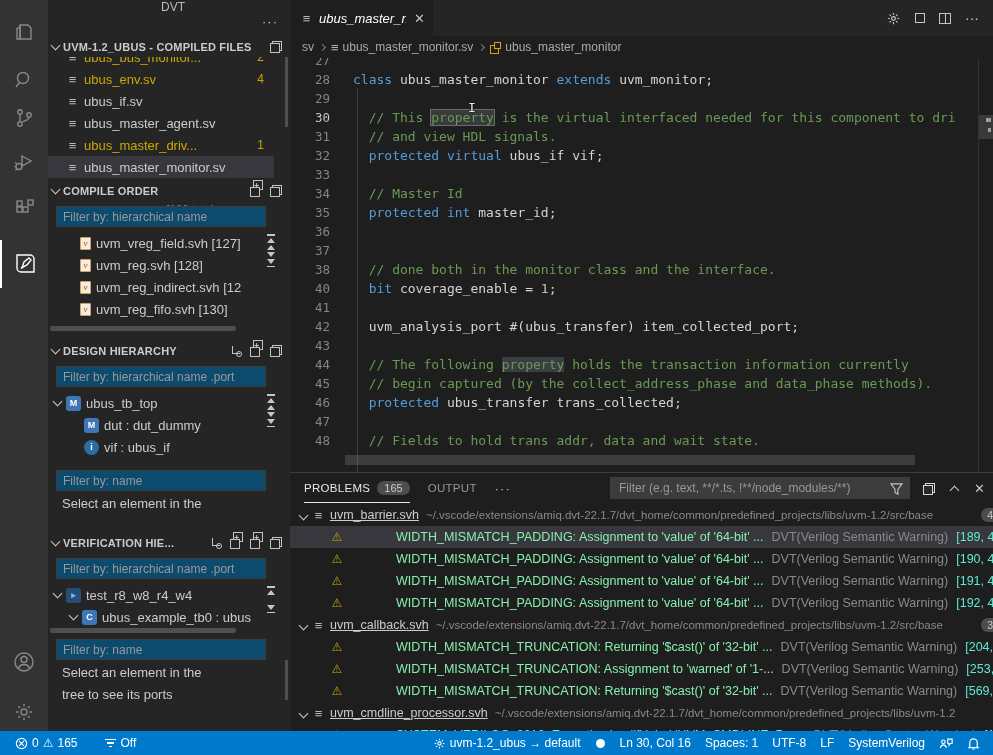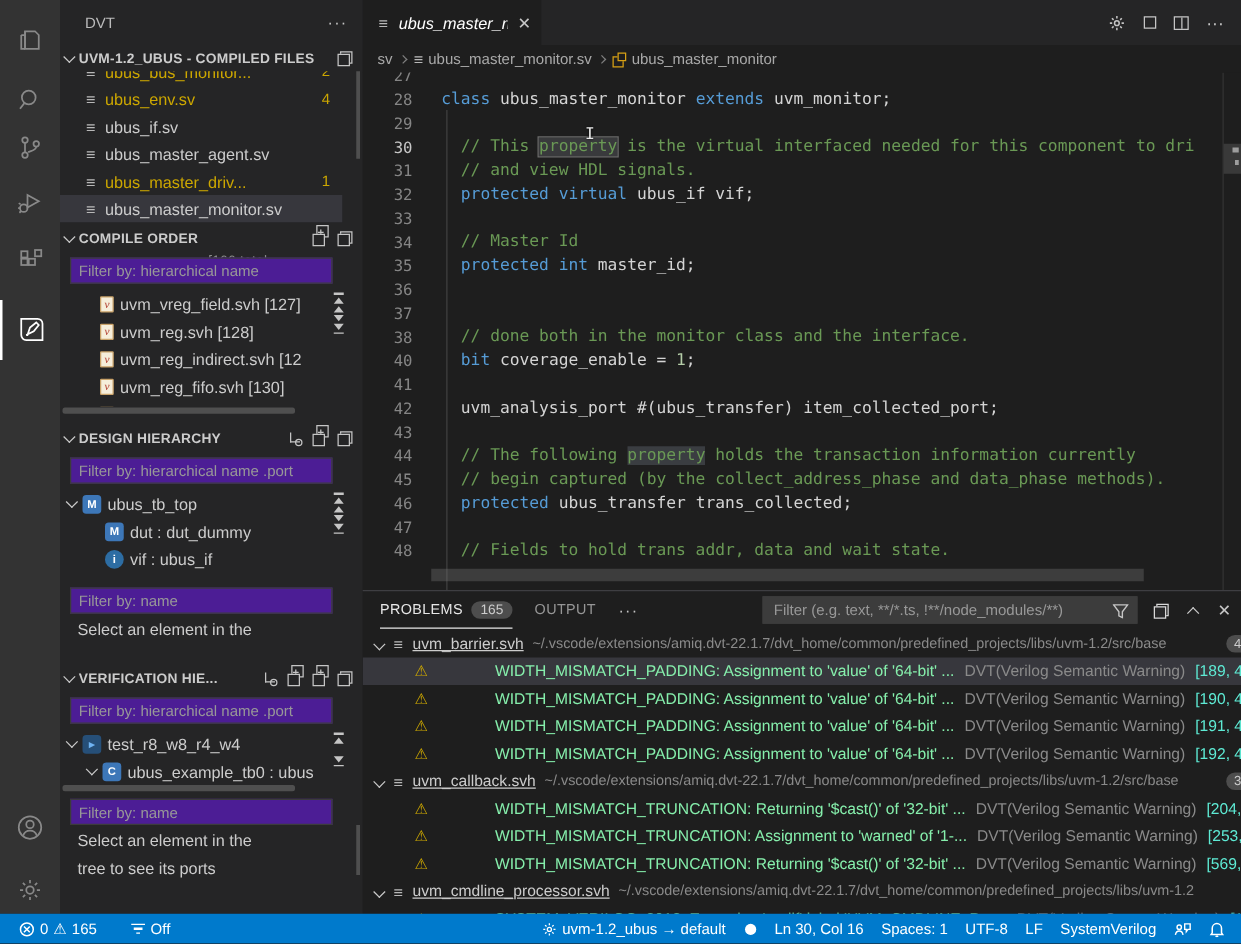--- a/index.html
+++ b/index.html
@@ -16,7 +16,7 @@
 
   
   .sidebar { position:absolute; left:48px; top:0; width:242px; height:731px; background:#252526; overflow:hidden; z-index:4; }
-  .sb-title { position:absolute; left:0; top:0; width:100%; height:35px; display:flex; align-items:center; padding:0 12px 0 20px; color:#bbbbbb; font-size:12px; }
+  .sb-title { position:absolute; left:0; top:0; width:100%; height:35px; display:flex; align-items:center; padding:0 12px 0 20px; color:#bbbbbb; font-size:12px;flex-direction:column; }
   .sb-title .more { margin-left:auto; color:#c5c5c5; letter-spacing:1px; font-size:13px; }
   .sec-head { position:absolute; left:0; width:100%; height:22px; display:flex; align-items:center; gap:4px; padding:0 8px 0 4px; font-size:11px; font-weight:bold; color:#cccccc; letter-spacing:.2px; }
   .sec-head .meta { font-weight:normal; color:#8a8a8a; font-size:11px; margin-left:4px; white-space:nowrap; overflow:hidden;margin-top:36px; }

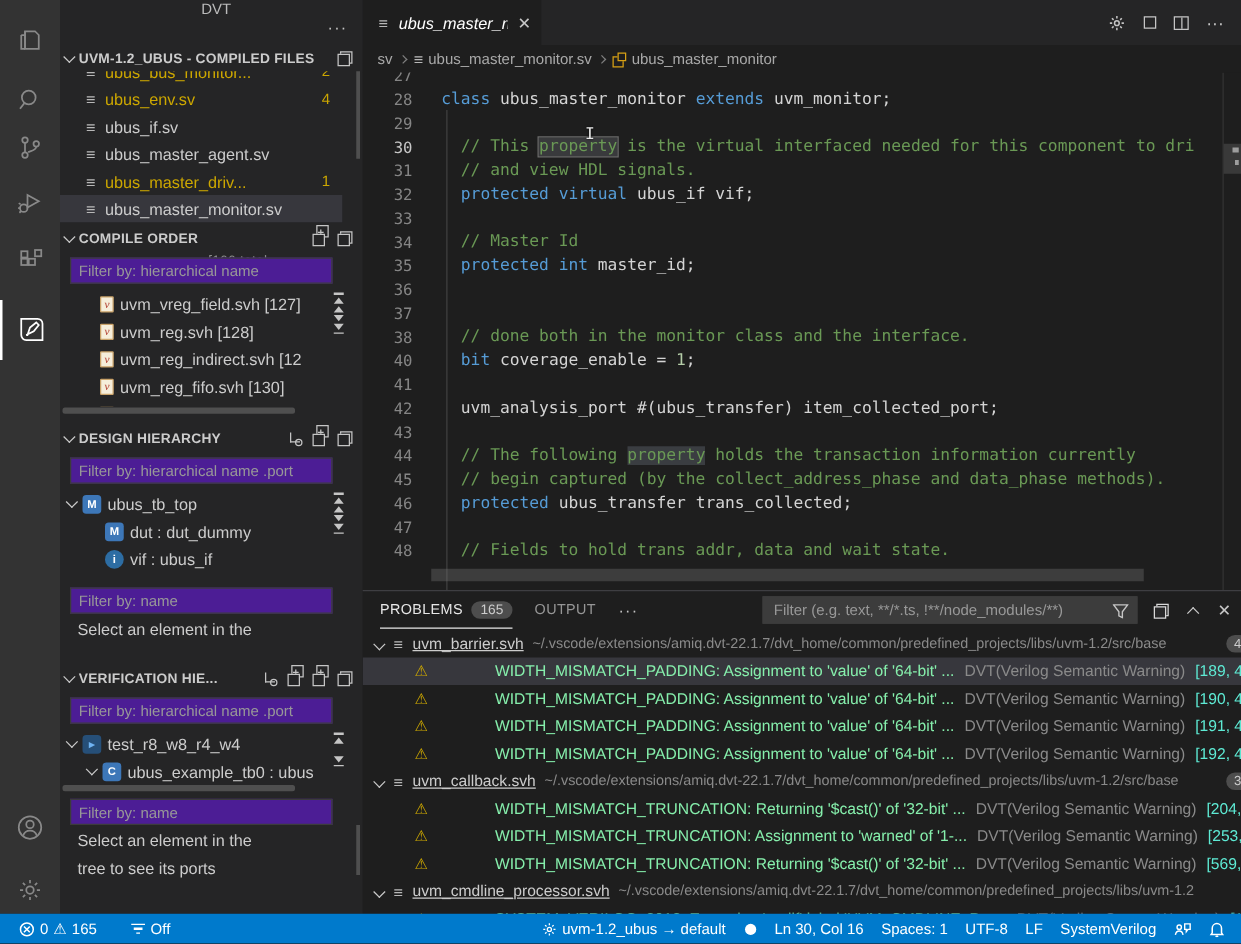--- a/index.html
+++ b/index.html
@@ -32,7 +32,7 @@
   .ico-tree::before { content:""; position:absolute; left:2px; top:1px; width:7px; height:7px; border-left:1px solid #c5c5c5; border-bottom:1px solid #c5c5c5; }
   .ico-tree::after { content:""; position:absolute; right:0; bottom:0; width:4px; height:4px; border:1px solid #c5c5c5; border-radius:50%; }
 
-  .filterbox { position:absolute; left:8px; right:24px; height:21px; background:#4c1d95; border:1px solid #3c3c3c; color:#a0a0a0; font-size:12px; padding:0 6px; font-family:"Liberation Sans", sans-serif; }
+  .filterbox { position:absolute; left:8px; right:24px; height:21px; background:#0c4a6e; border:1px solid #3c3c3c; color:#a0a0a0; font-size:12px; padding:0 6px; font-family:"Liberation Sans", sans-serif; }
   .filterbox::placeholder { color:#989898; opacity:1; }
 
   .tree-list { position:absolute; left:0; width:226px; overflow:hidden; }

